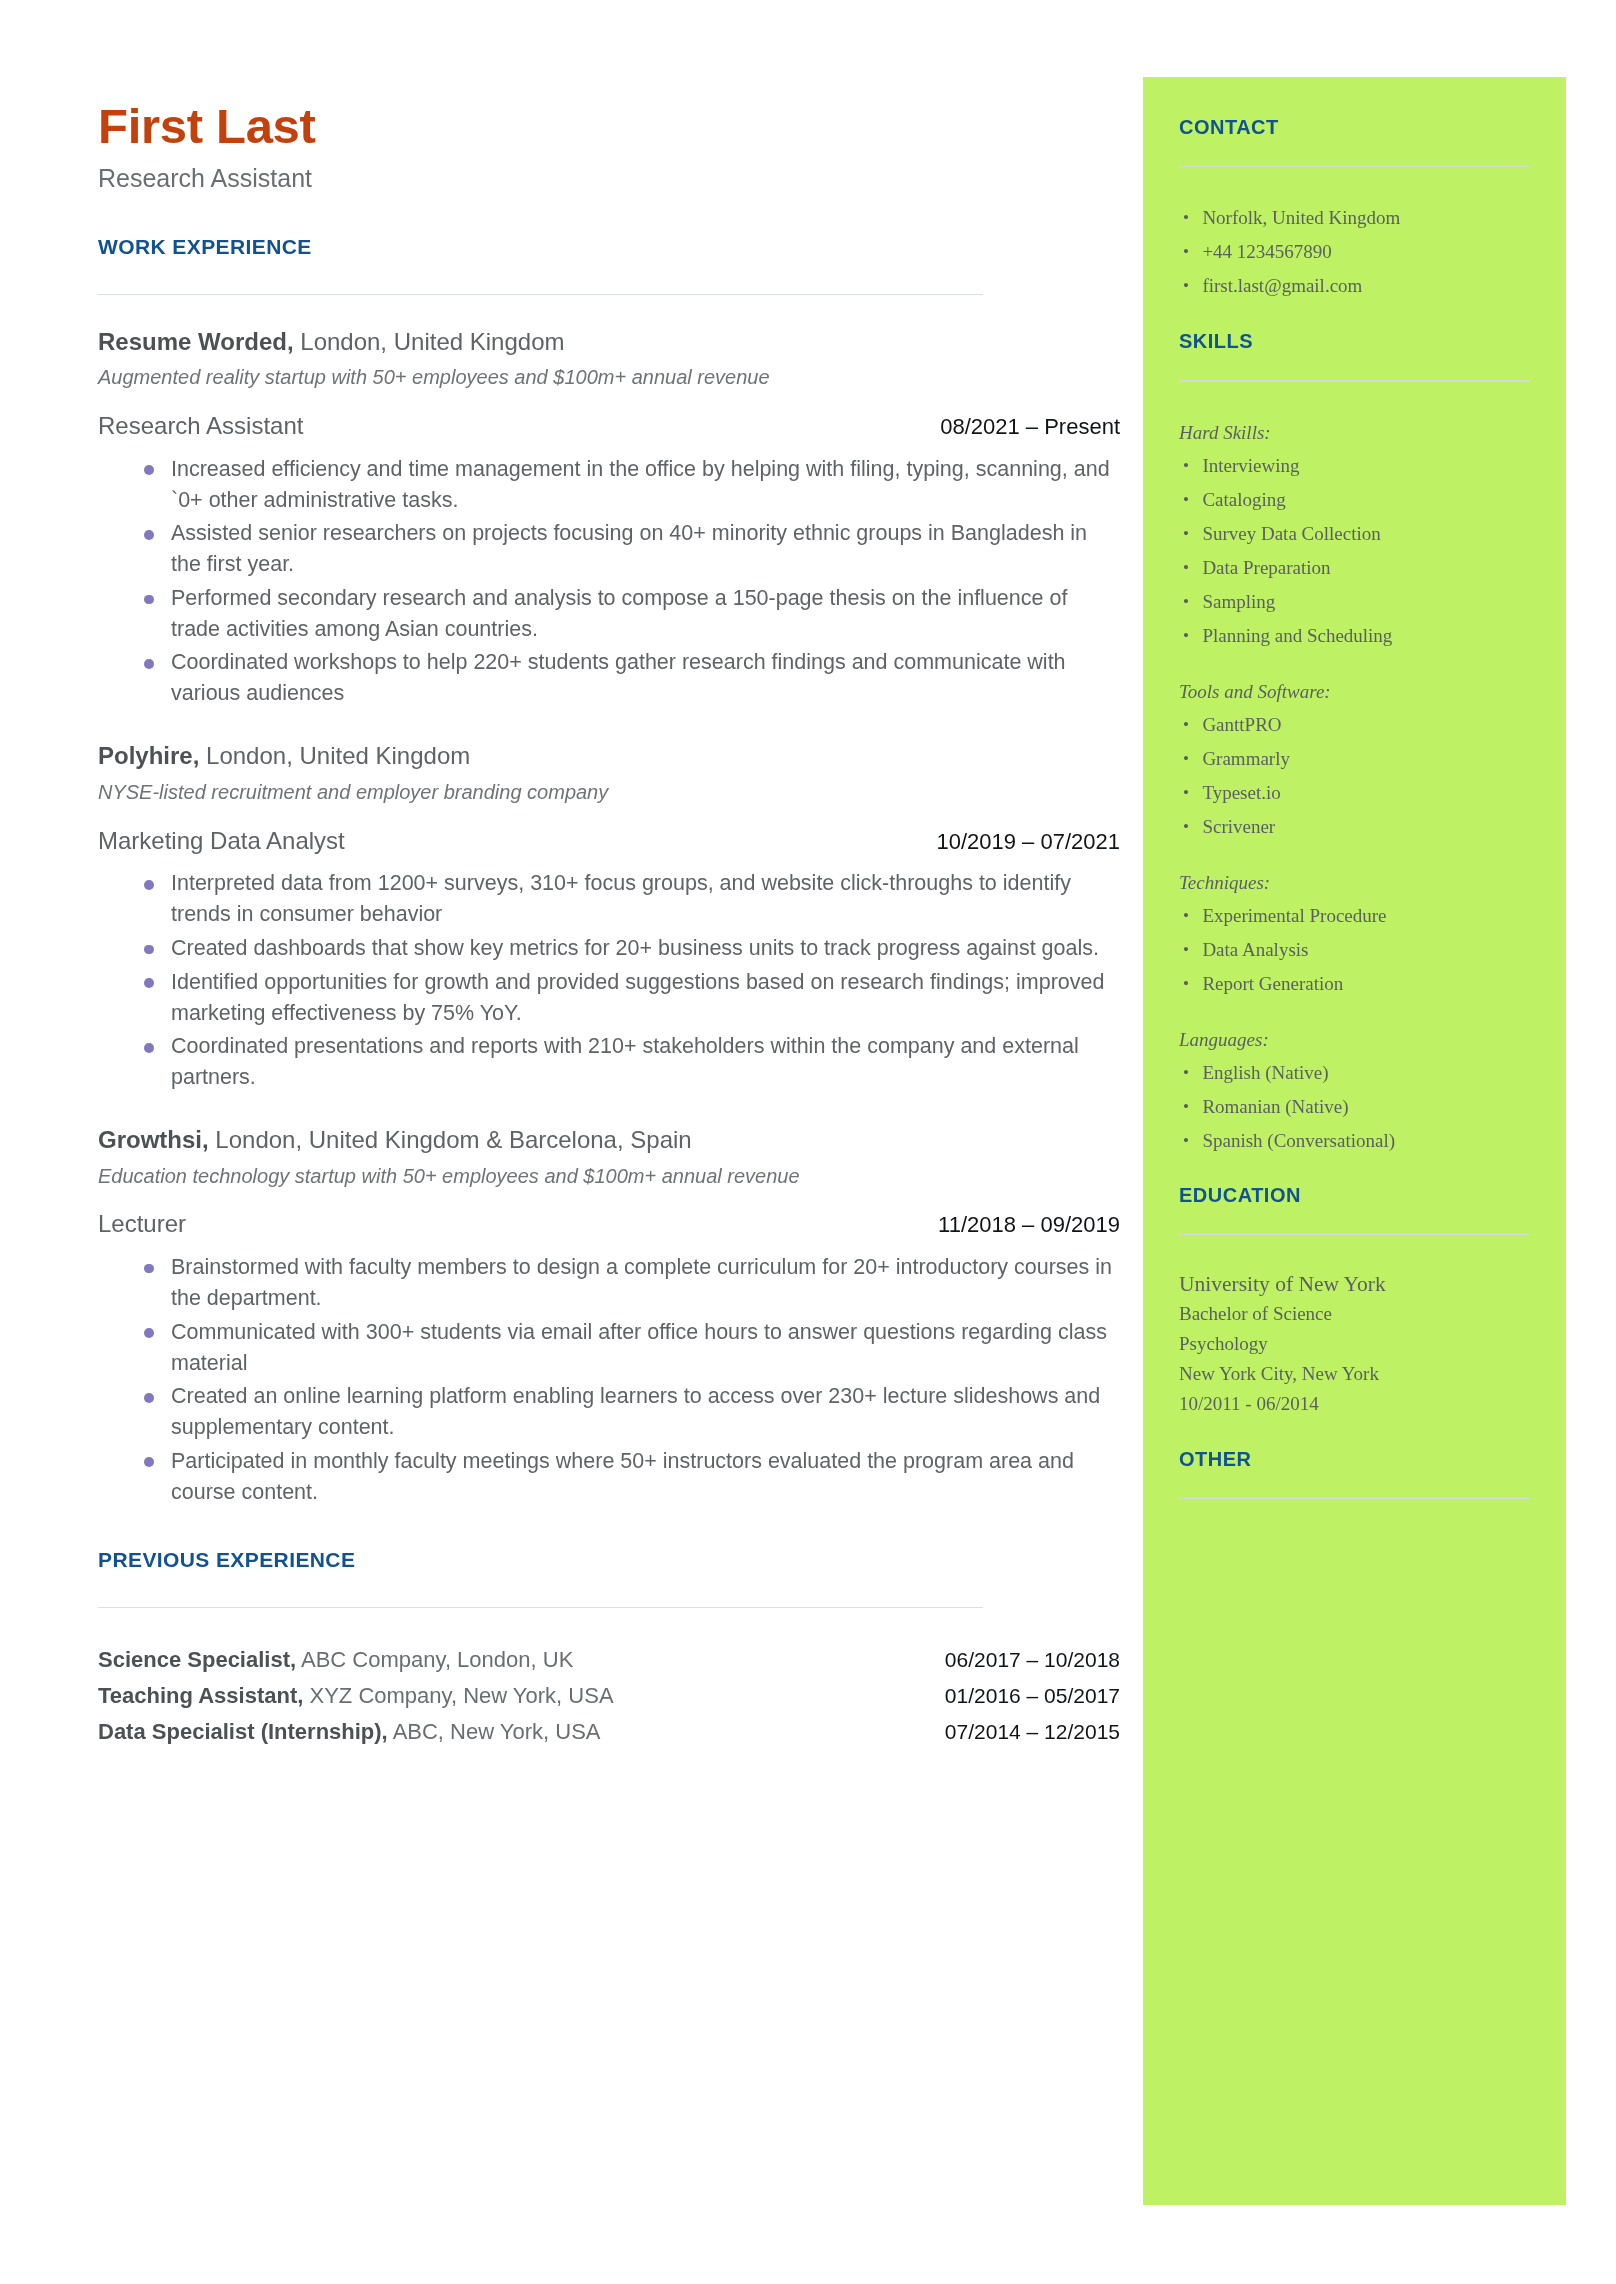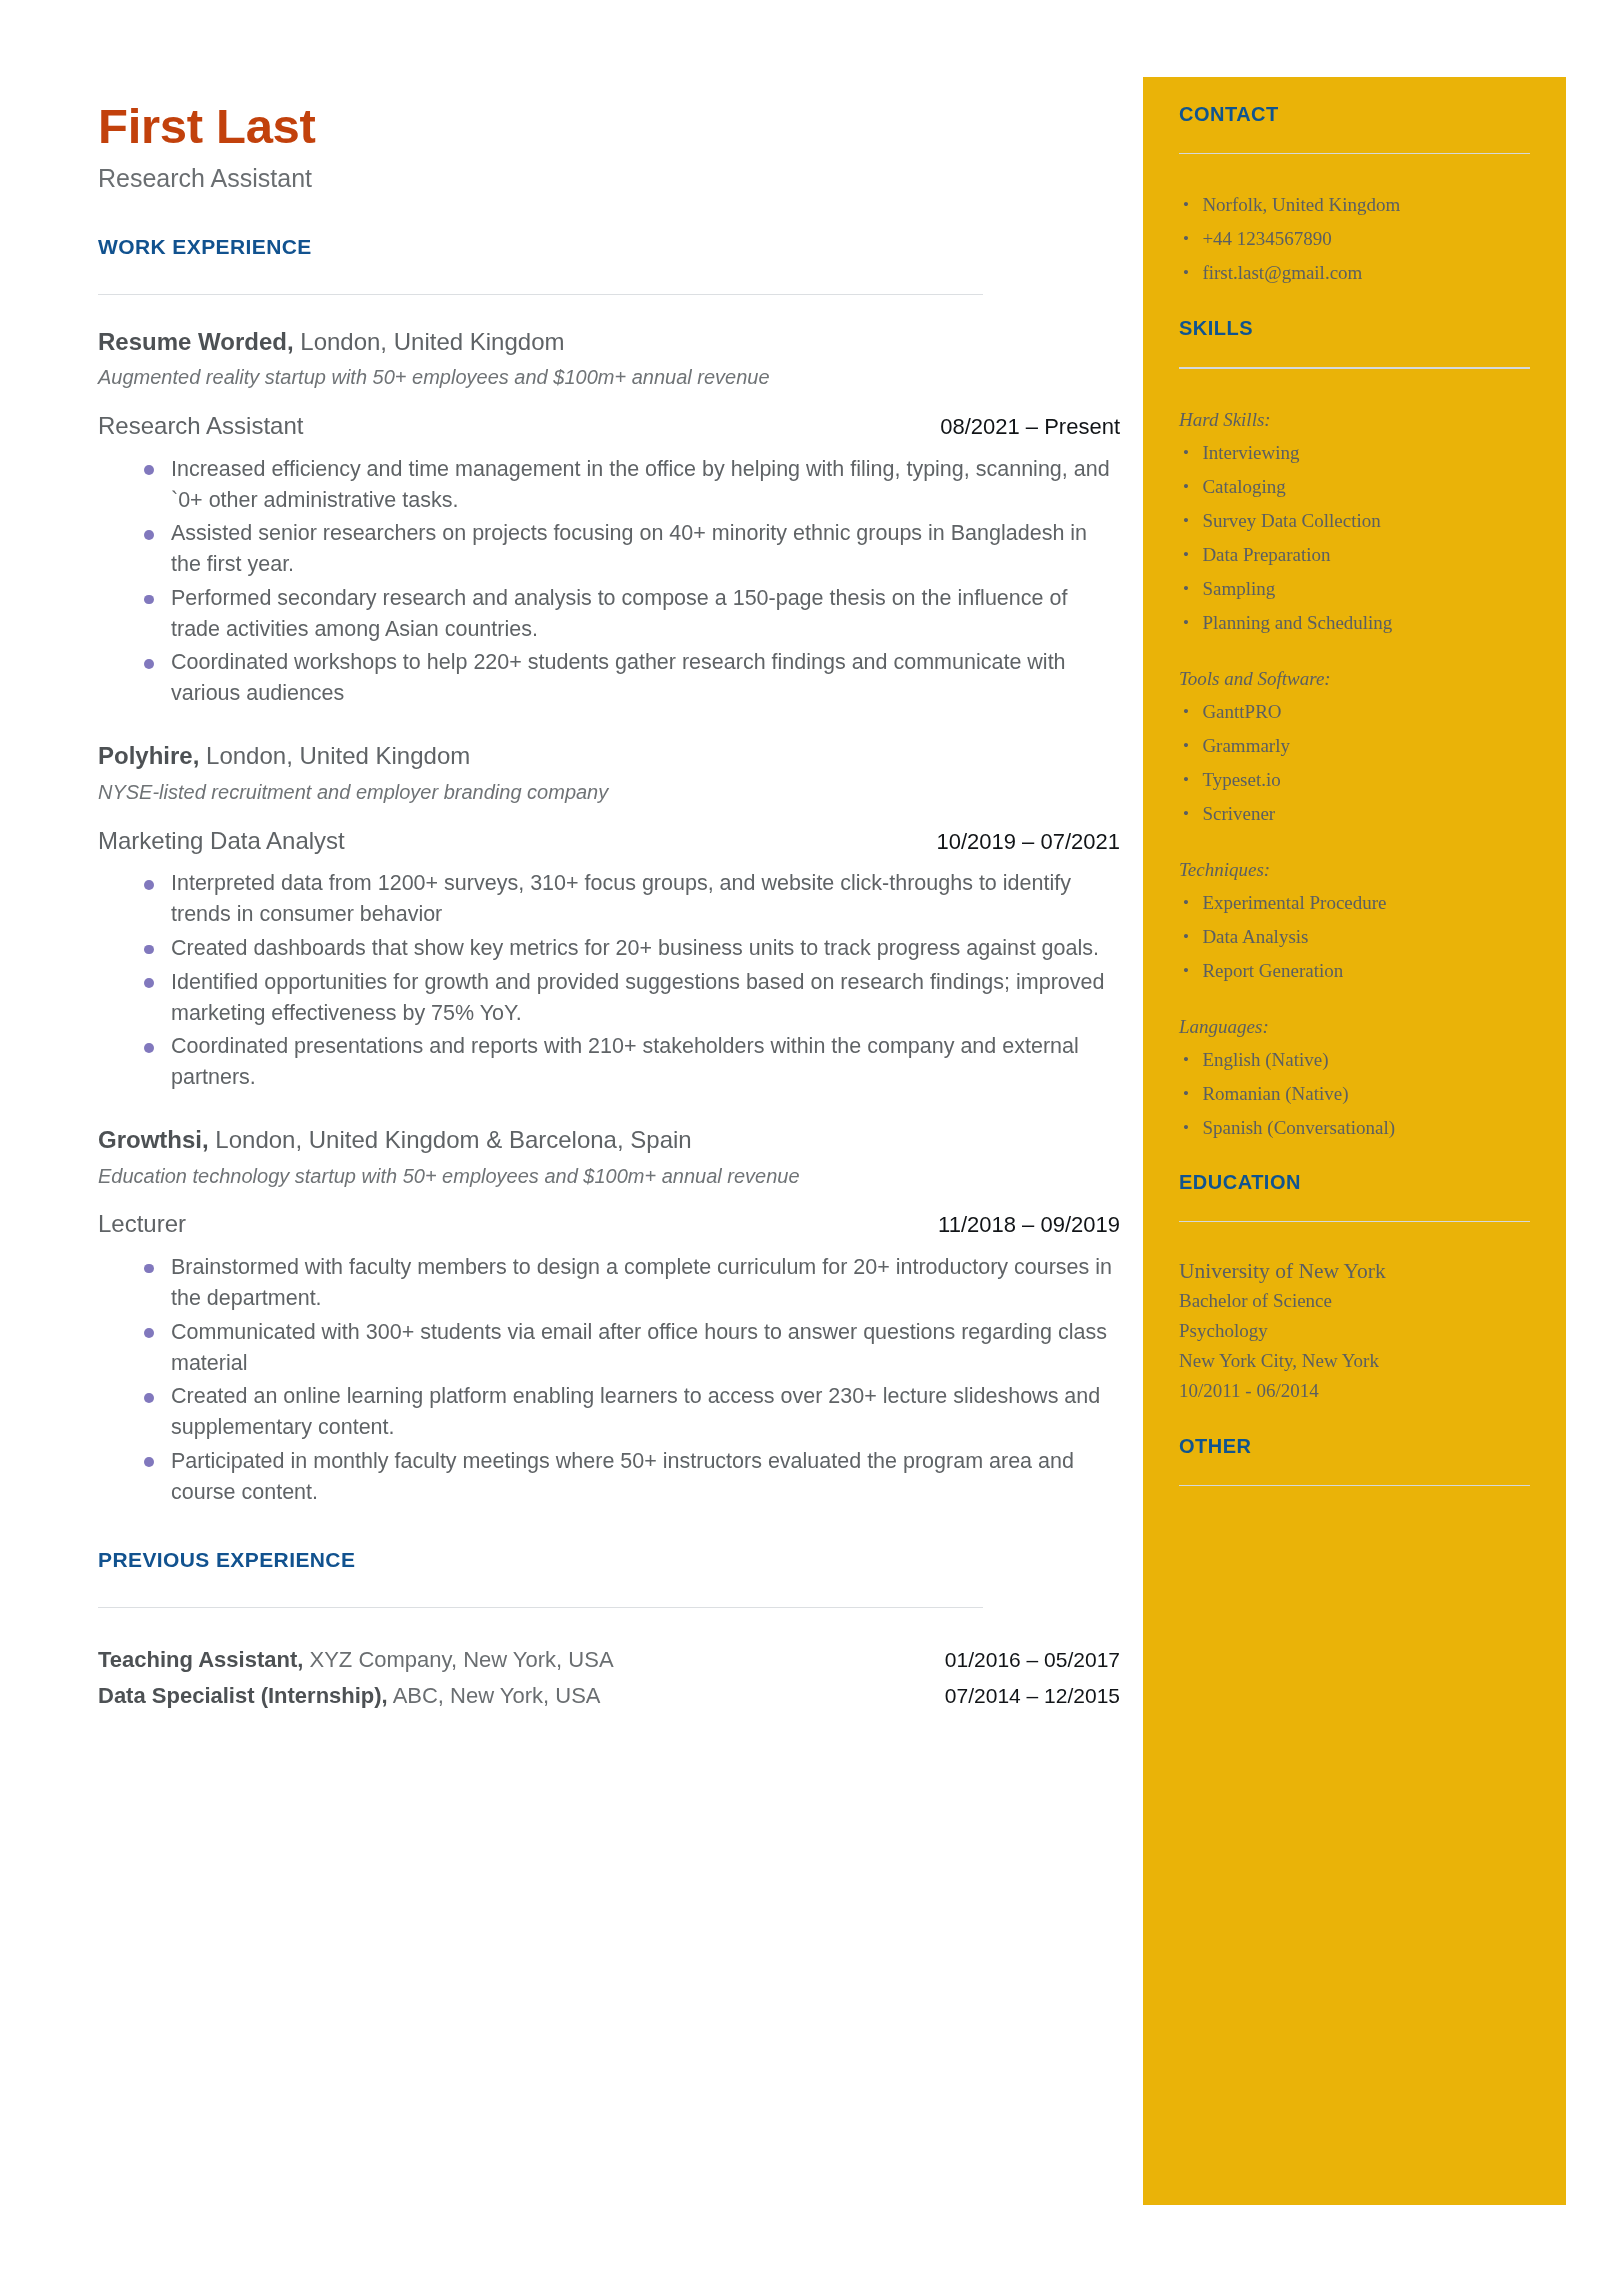--- a/index.html
+++ b/index.html
@@ -30,9 +30,9 @@
     top: 77px;
     width: 423px;
     height: 2128px;
-    background: #eab308;
+    background: #bef264;
     box-sizing: border-box;
-    padding: 26px 36px 0 36px;
+    padding: 39px 36px 0 36px;
   }
 
   .side-head {

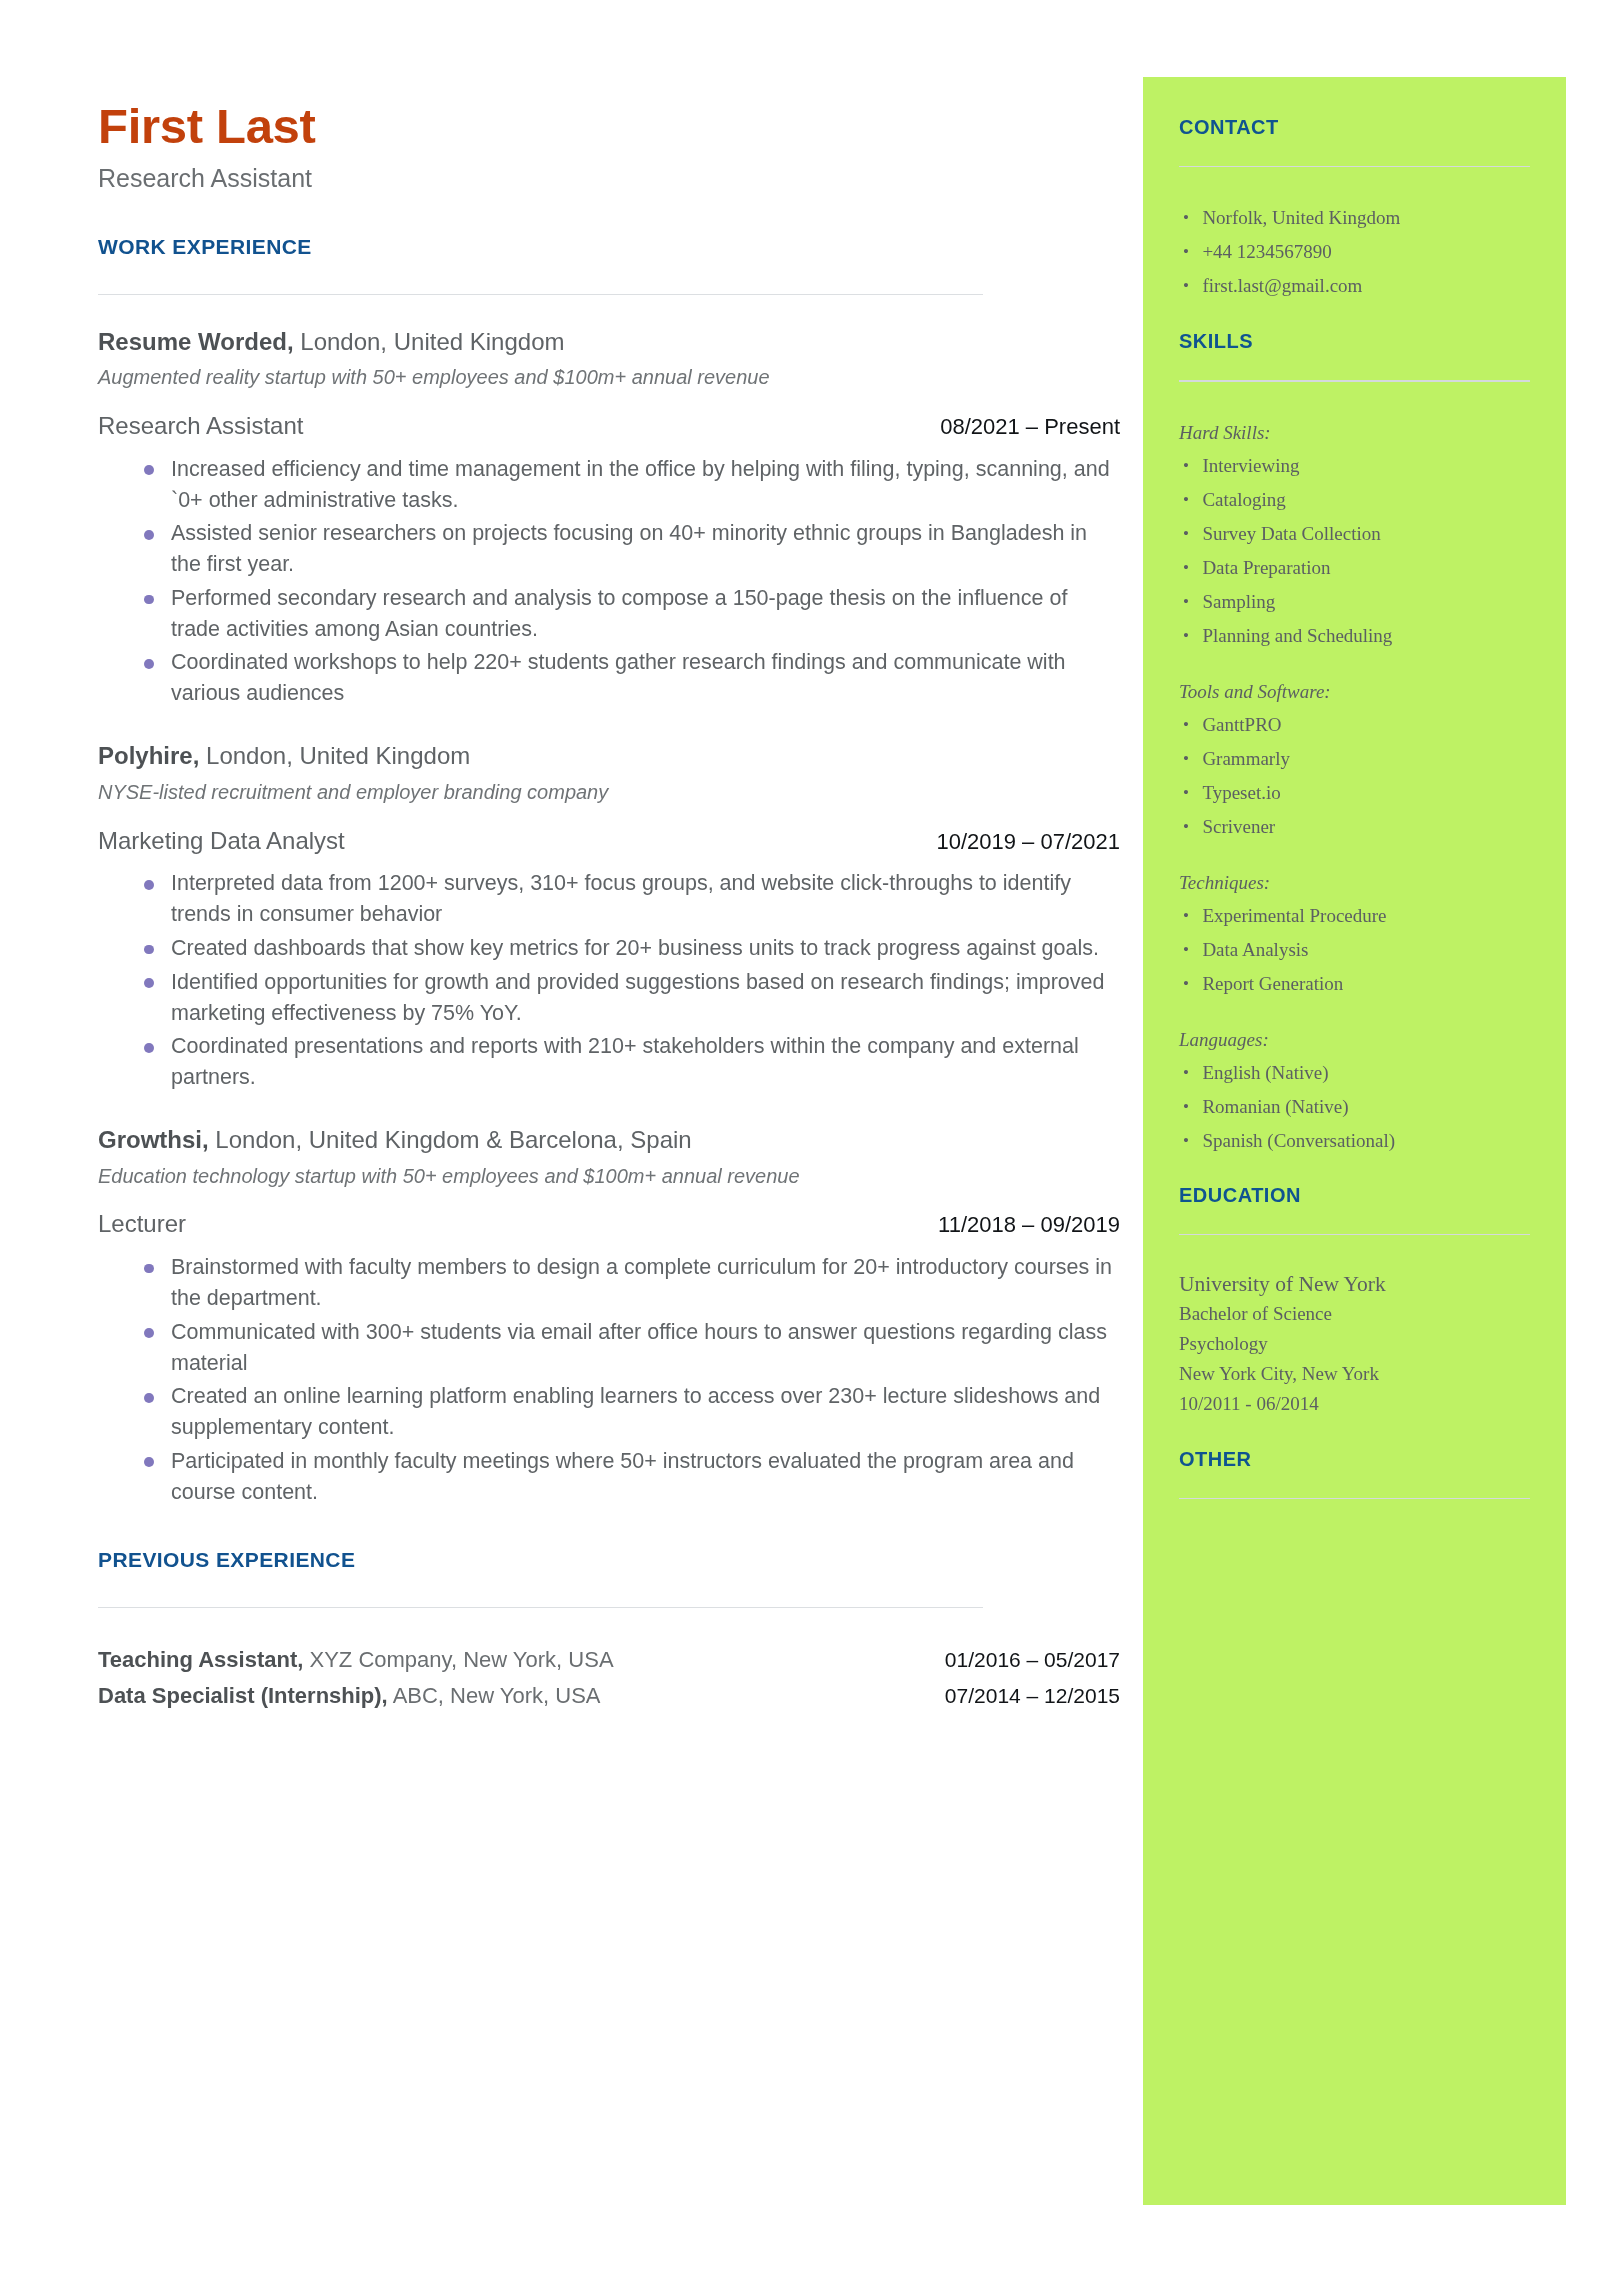--- a/index.html
+++ b/index.html
@@ -382,6 +382,10 @@
 
       <div class="prev-list">
         <div class="prev-row">
+          <span class="prev-left"><b>Science Specialist,</b><span> ABC Company, London, UK</span></span>
+          <span class="prev-date">06/2017 – 10/2018</span>
+        </div>
+        <div class="prev-row">
           <span class="prev-left"><b>Teaching Assistant,</b><span> XYZ Company, New York, USA</span></span>
           <span class="prev-date">01/2016 – 05/2017</span>
         </div>

